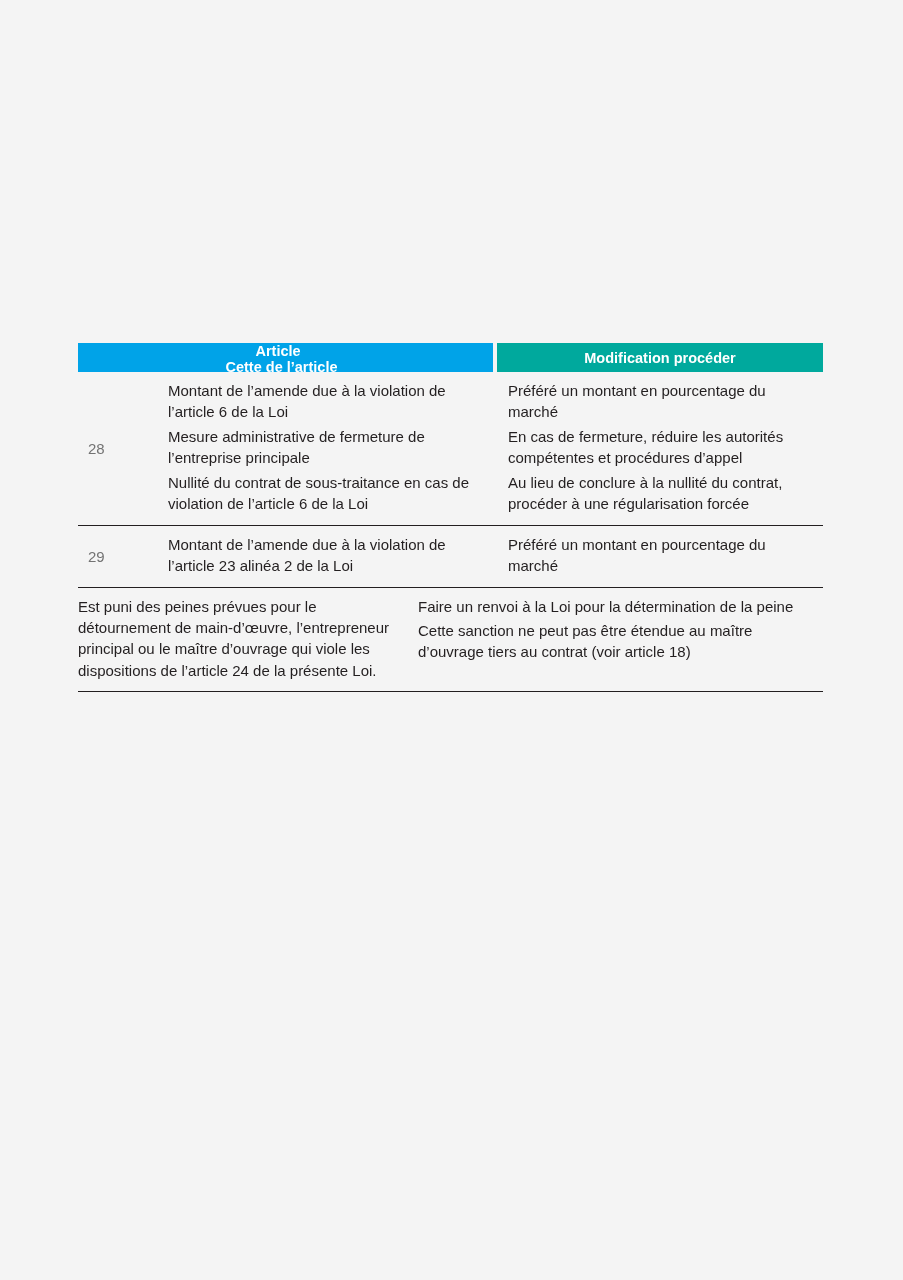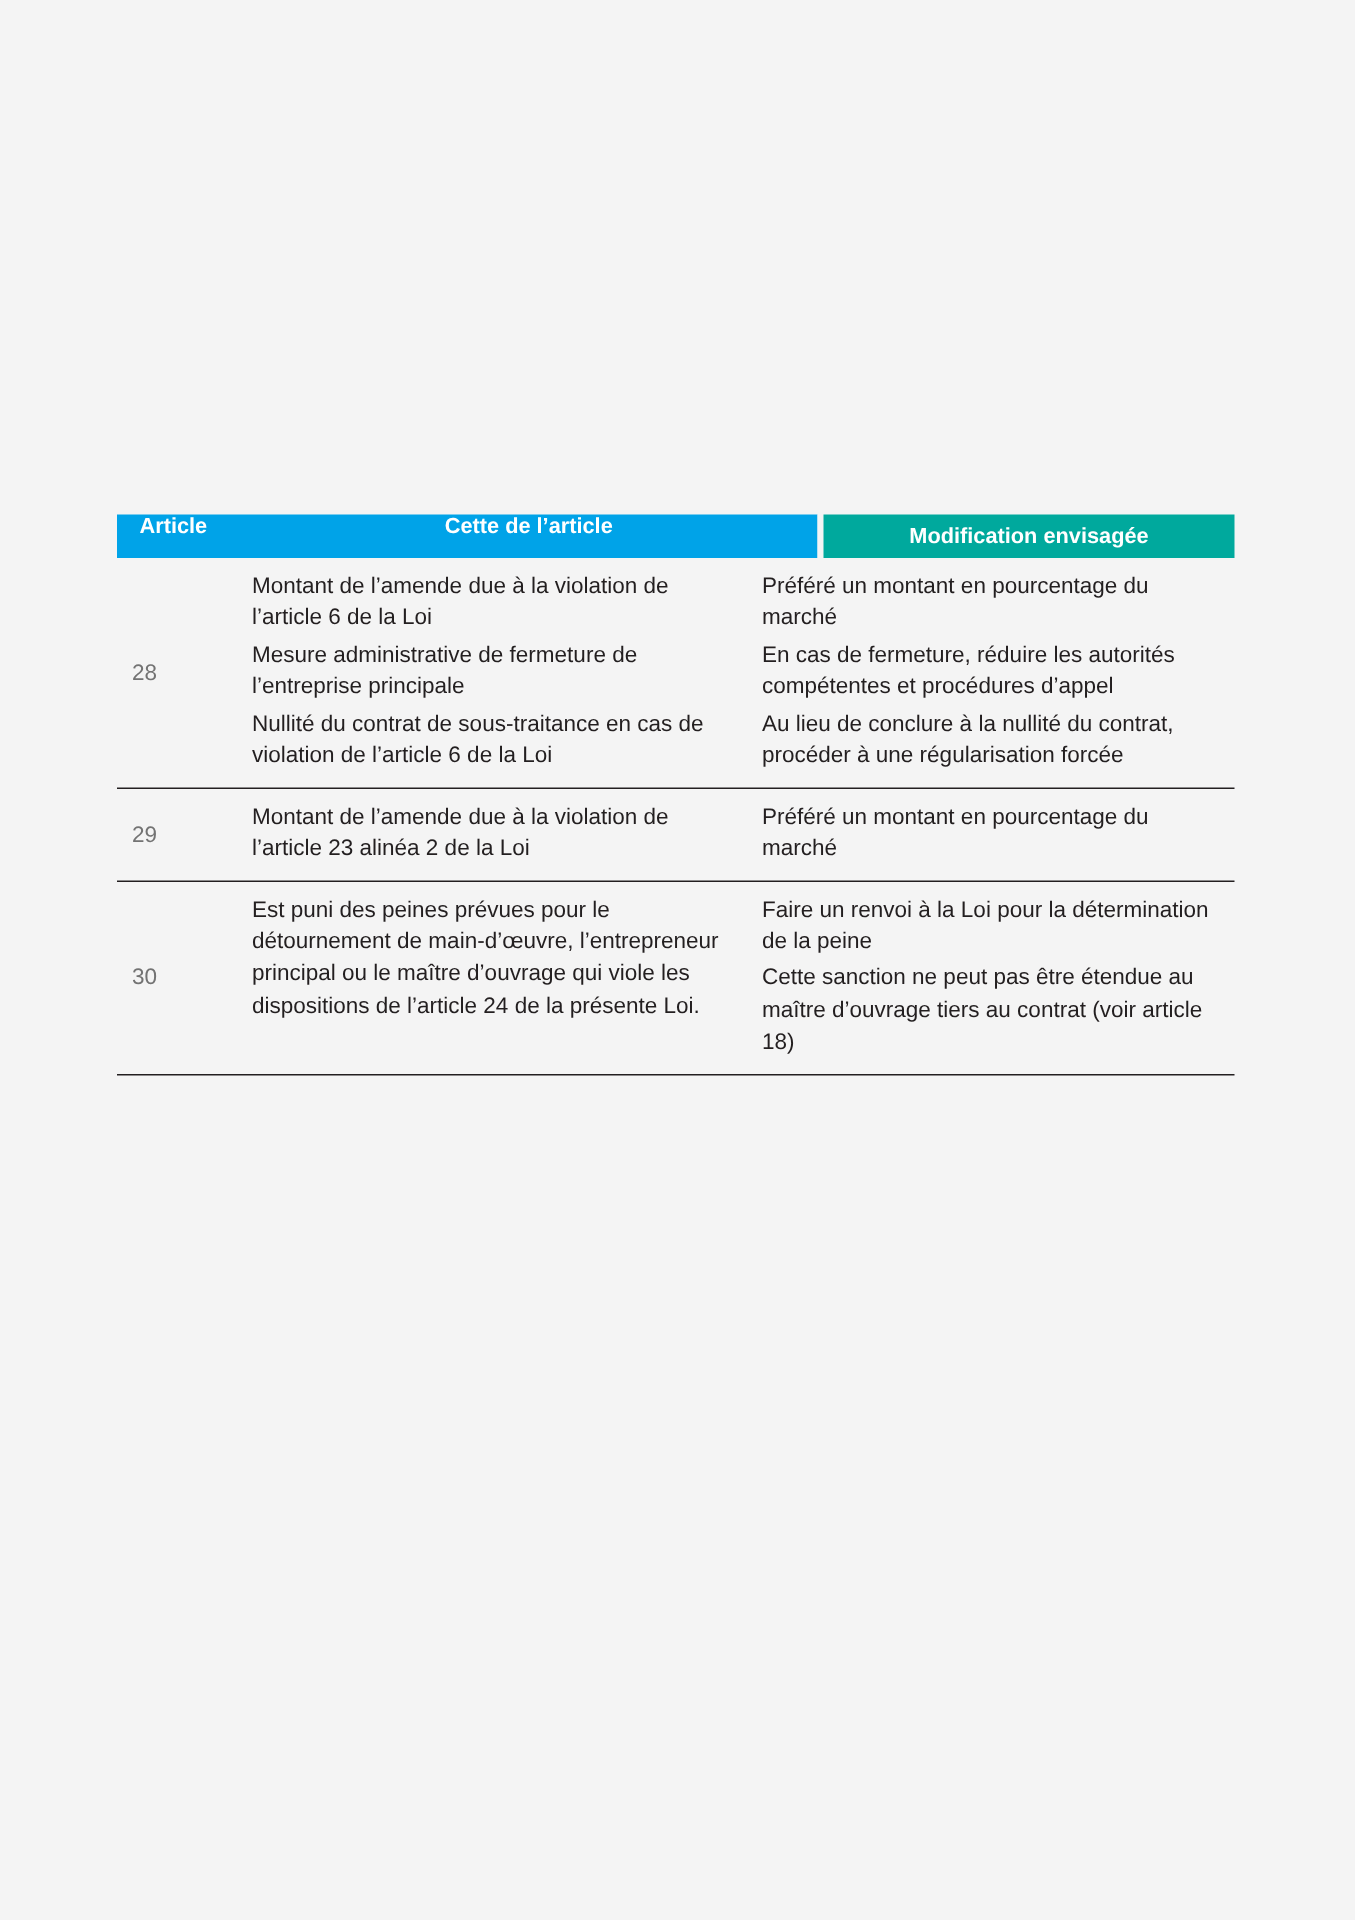--- a/index.html
+++ b/index.html
@@ -49,8 +49,10 @@
   }
   .th-left-group {
     display: flex;
-    width: 467px;
+    width: 415px;
     background: #00a3e8;
+    align-items: center;
+    flex-direction: column;
   }
   .th-gap {
     width: 4px;

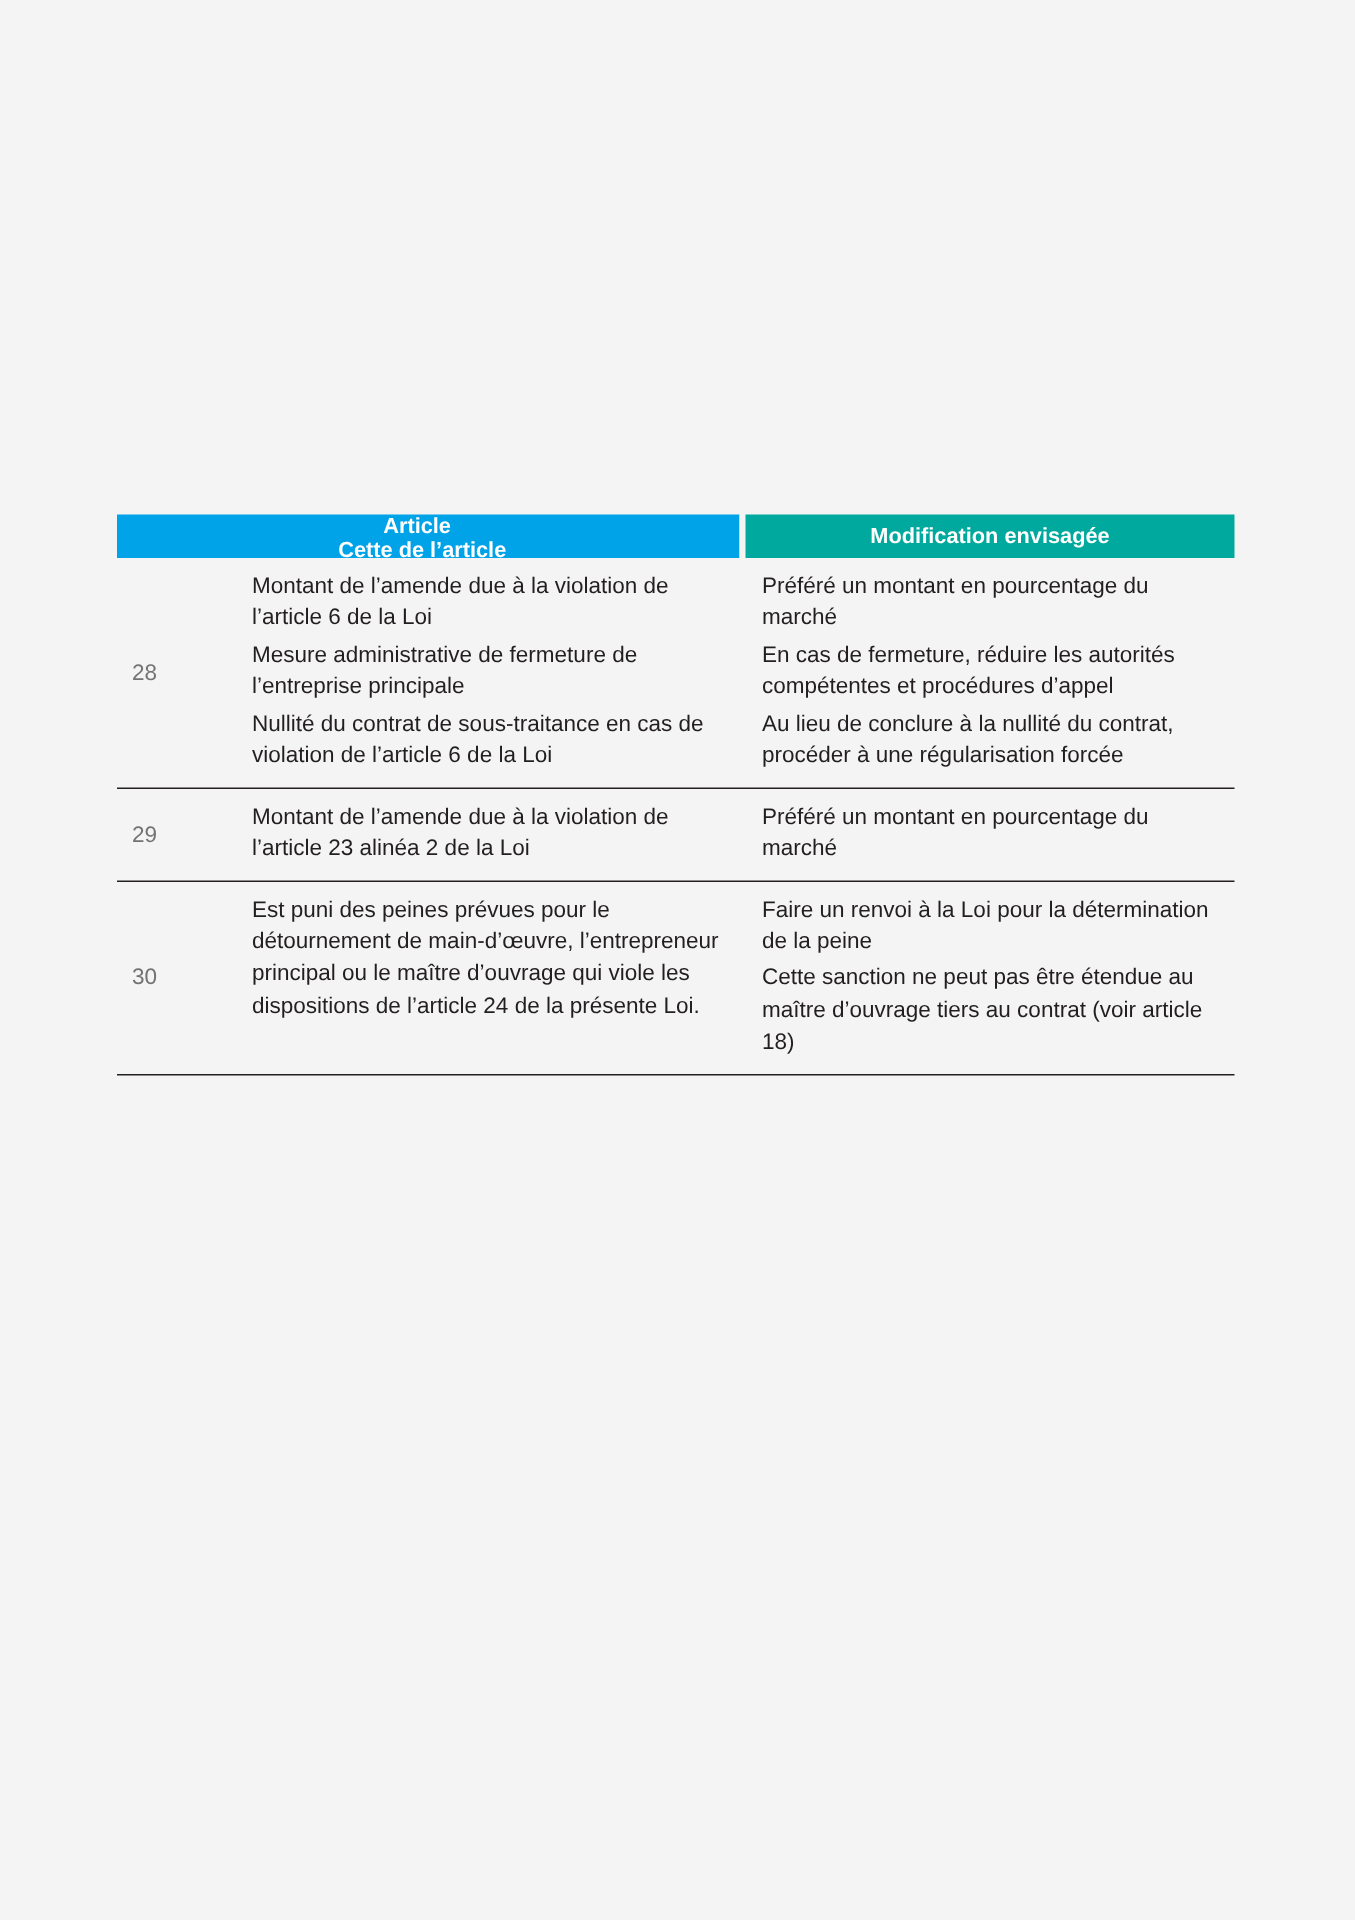--- a/index.html
+++ b/index.html
@@ -147,7 +147,7 @@
       </div>
       <div class="th-gap"></div>
       <div class="th-right-group">
-        <div class="th th-modif">Modification envisagée</div>
+        <div class="th th-modif">Modification procéder</div>
       </div>
     </div>
 

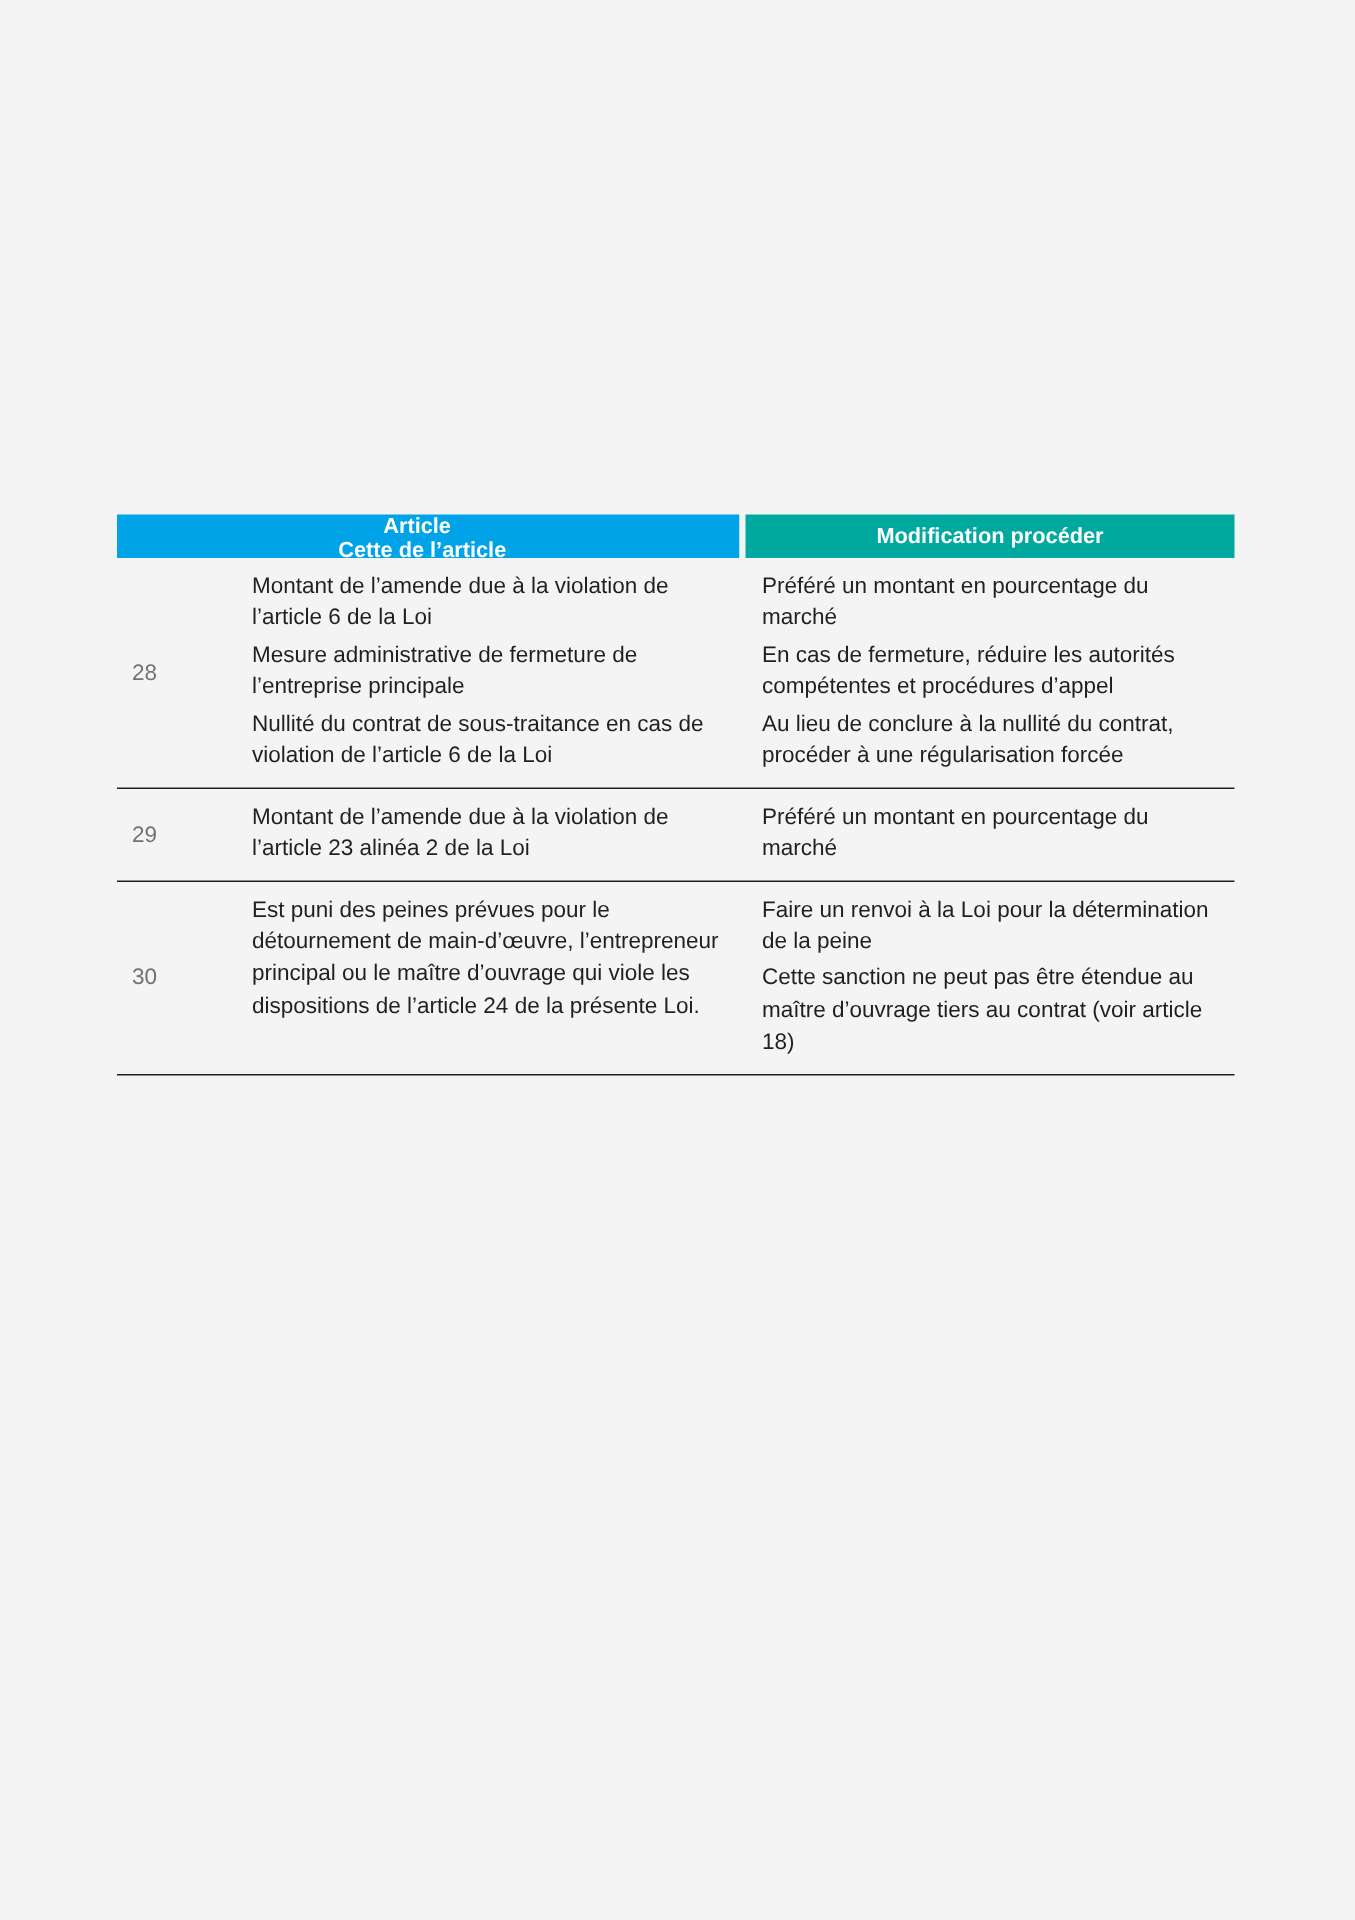--- a/index.html
+++ b/index.html
@@ -176,7 +176,6 @@
     </div>
 
     <div class="trow">
-      <div class="cell-article">30</div>
       <div class="cell-objet">
         <div class="block">Est puni des peines prévues pour le détournement de main-d’œuvre, l’entrepreneur principal ou le maître d’ouvrage qui viole les dispositions de l’article 24 de la présente Loi.</div>
       </div>

